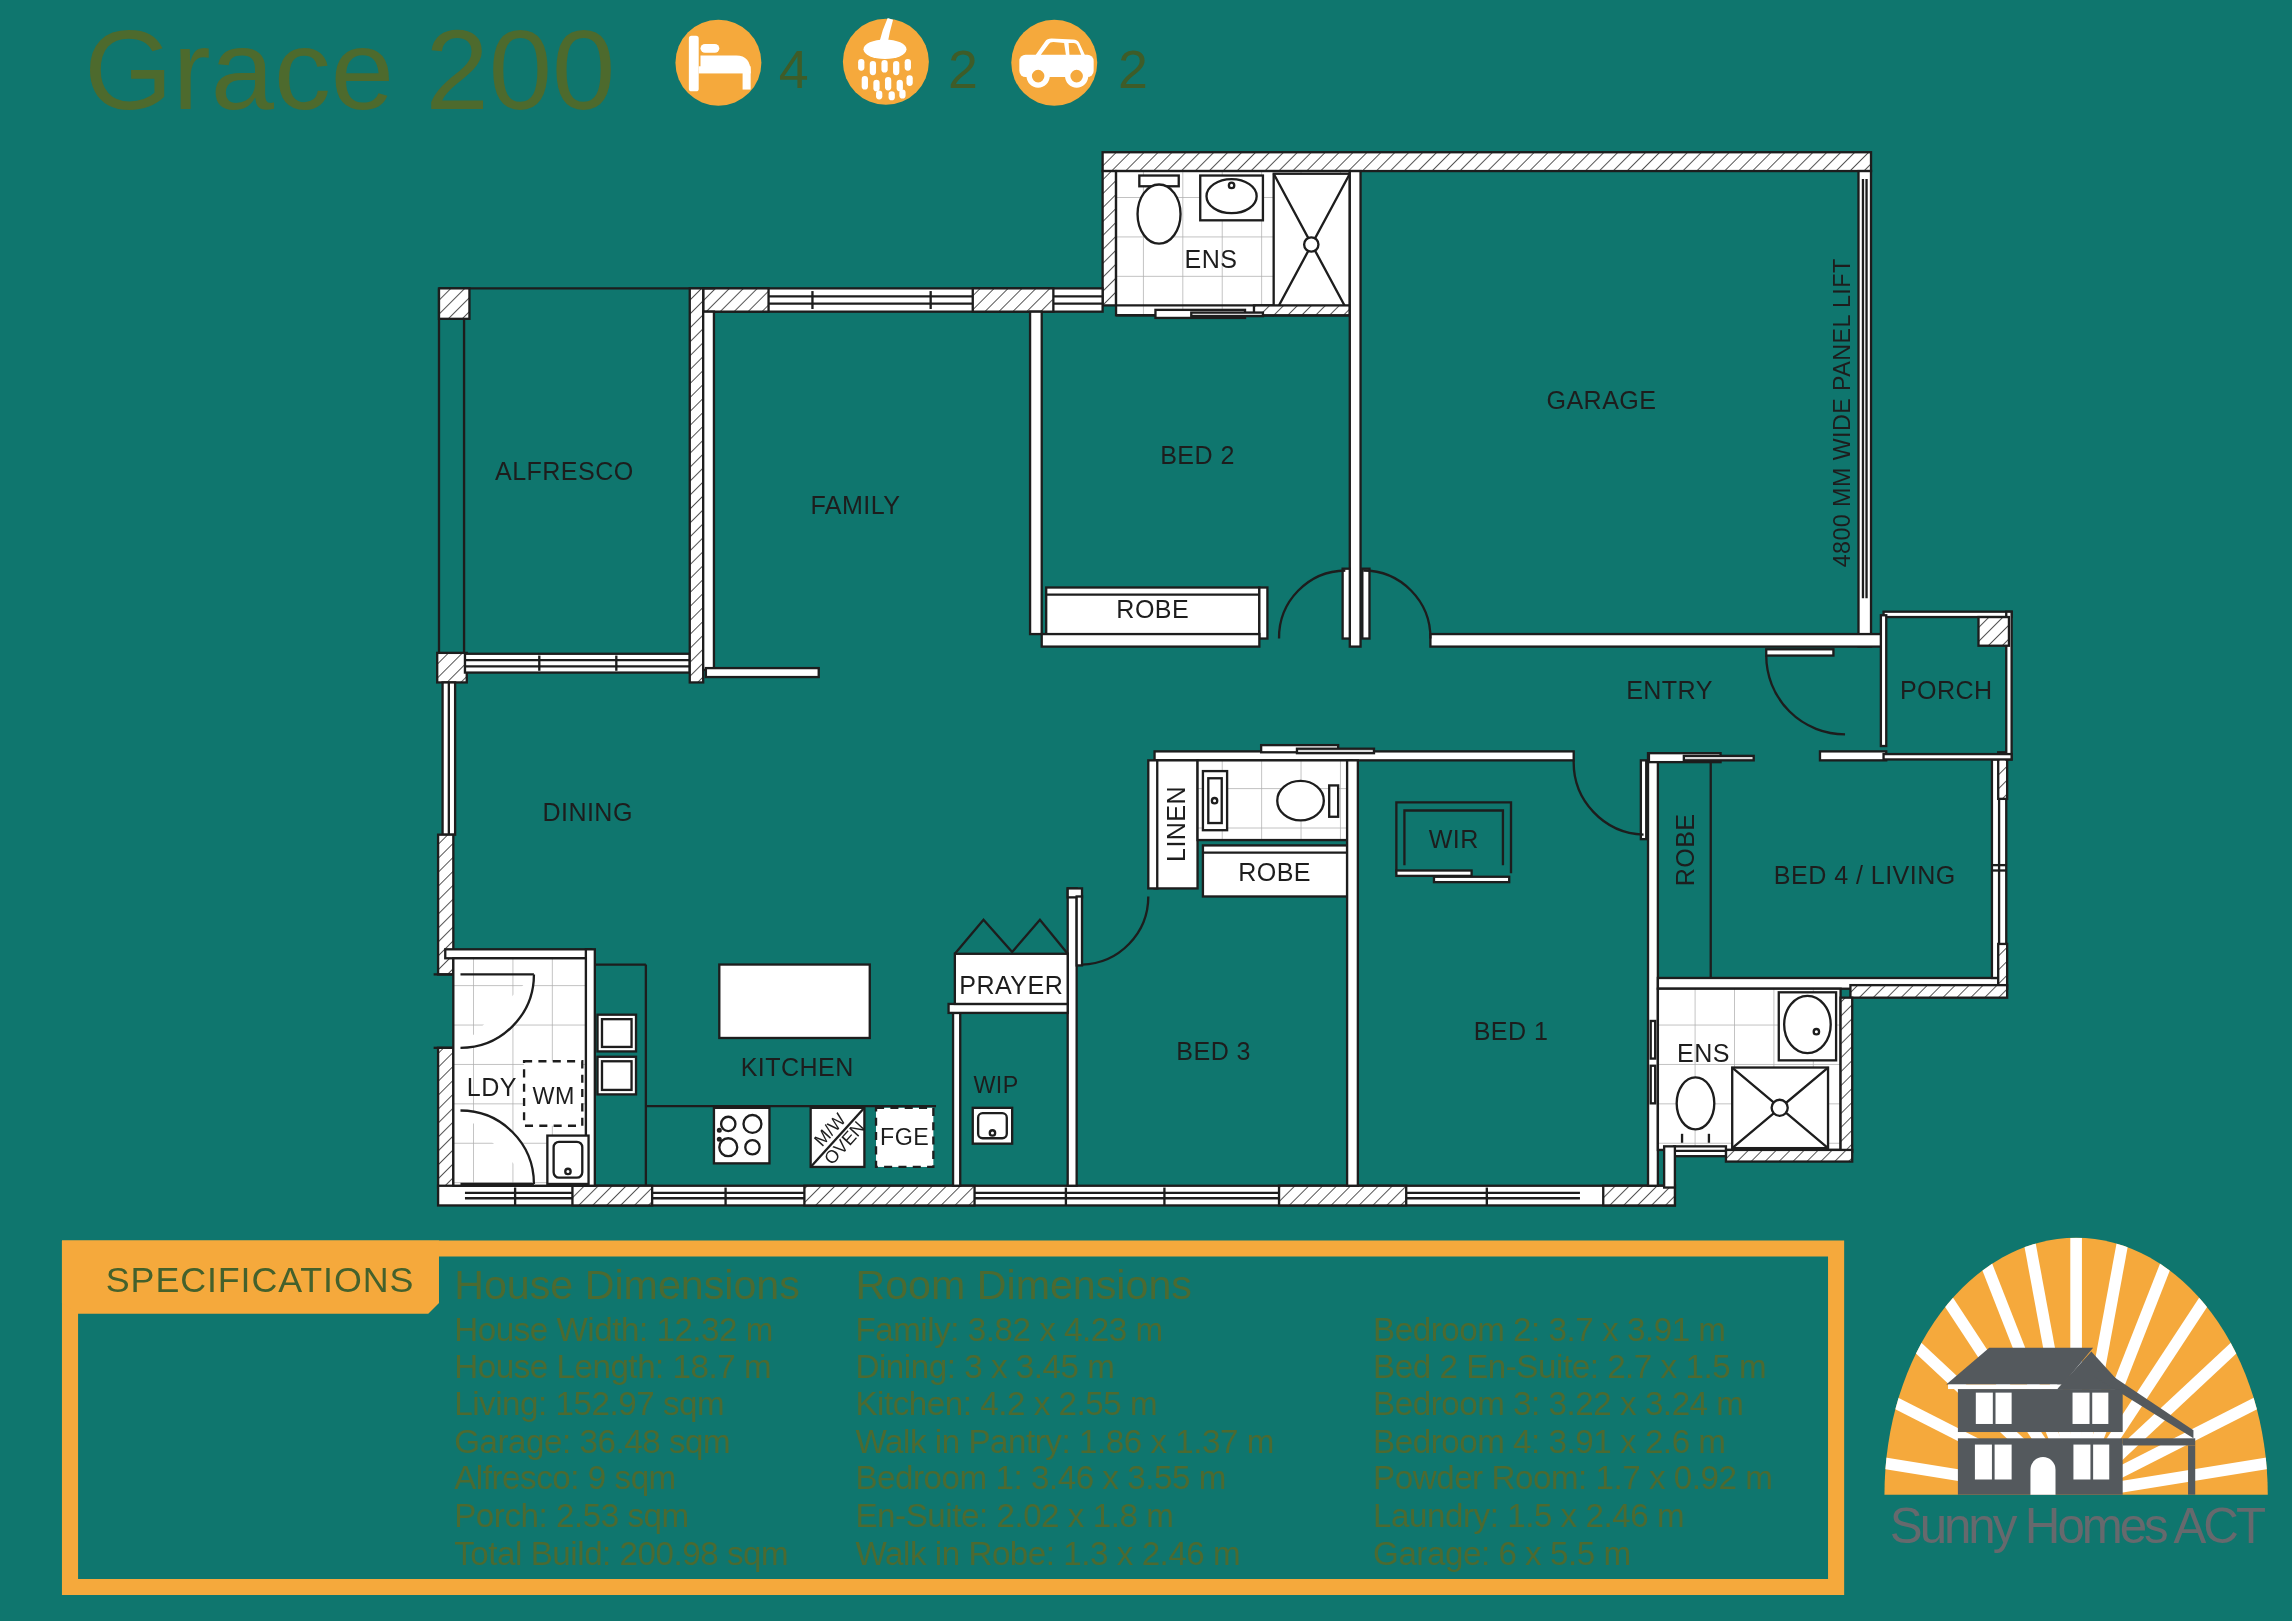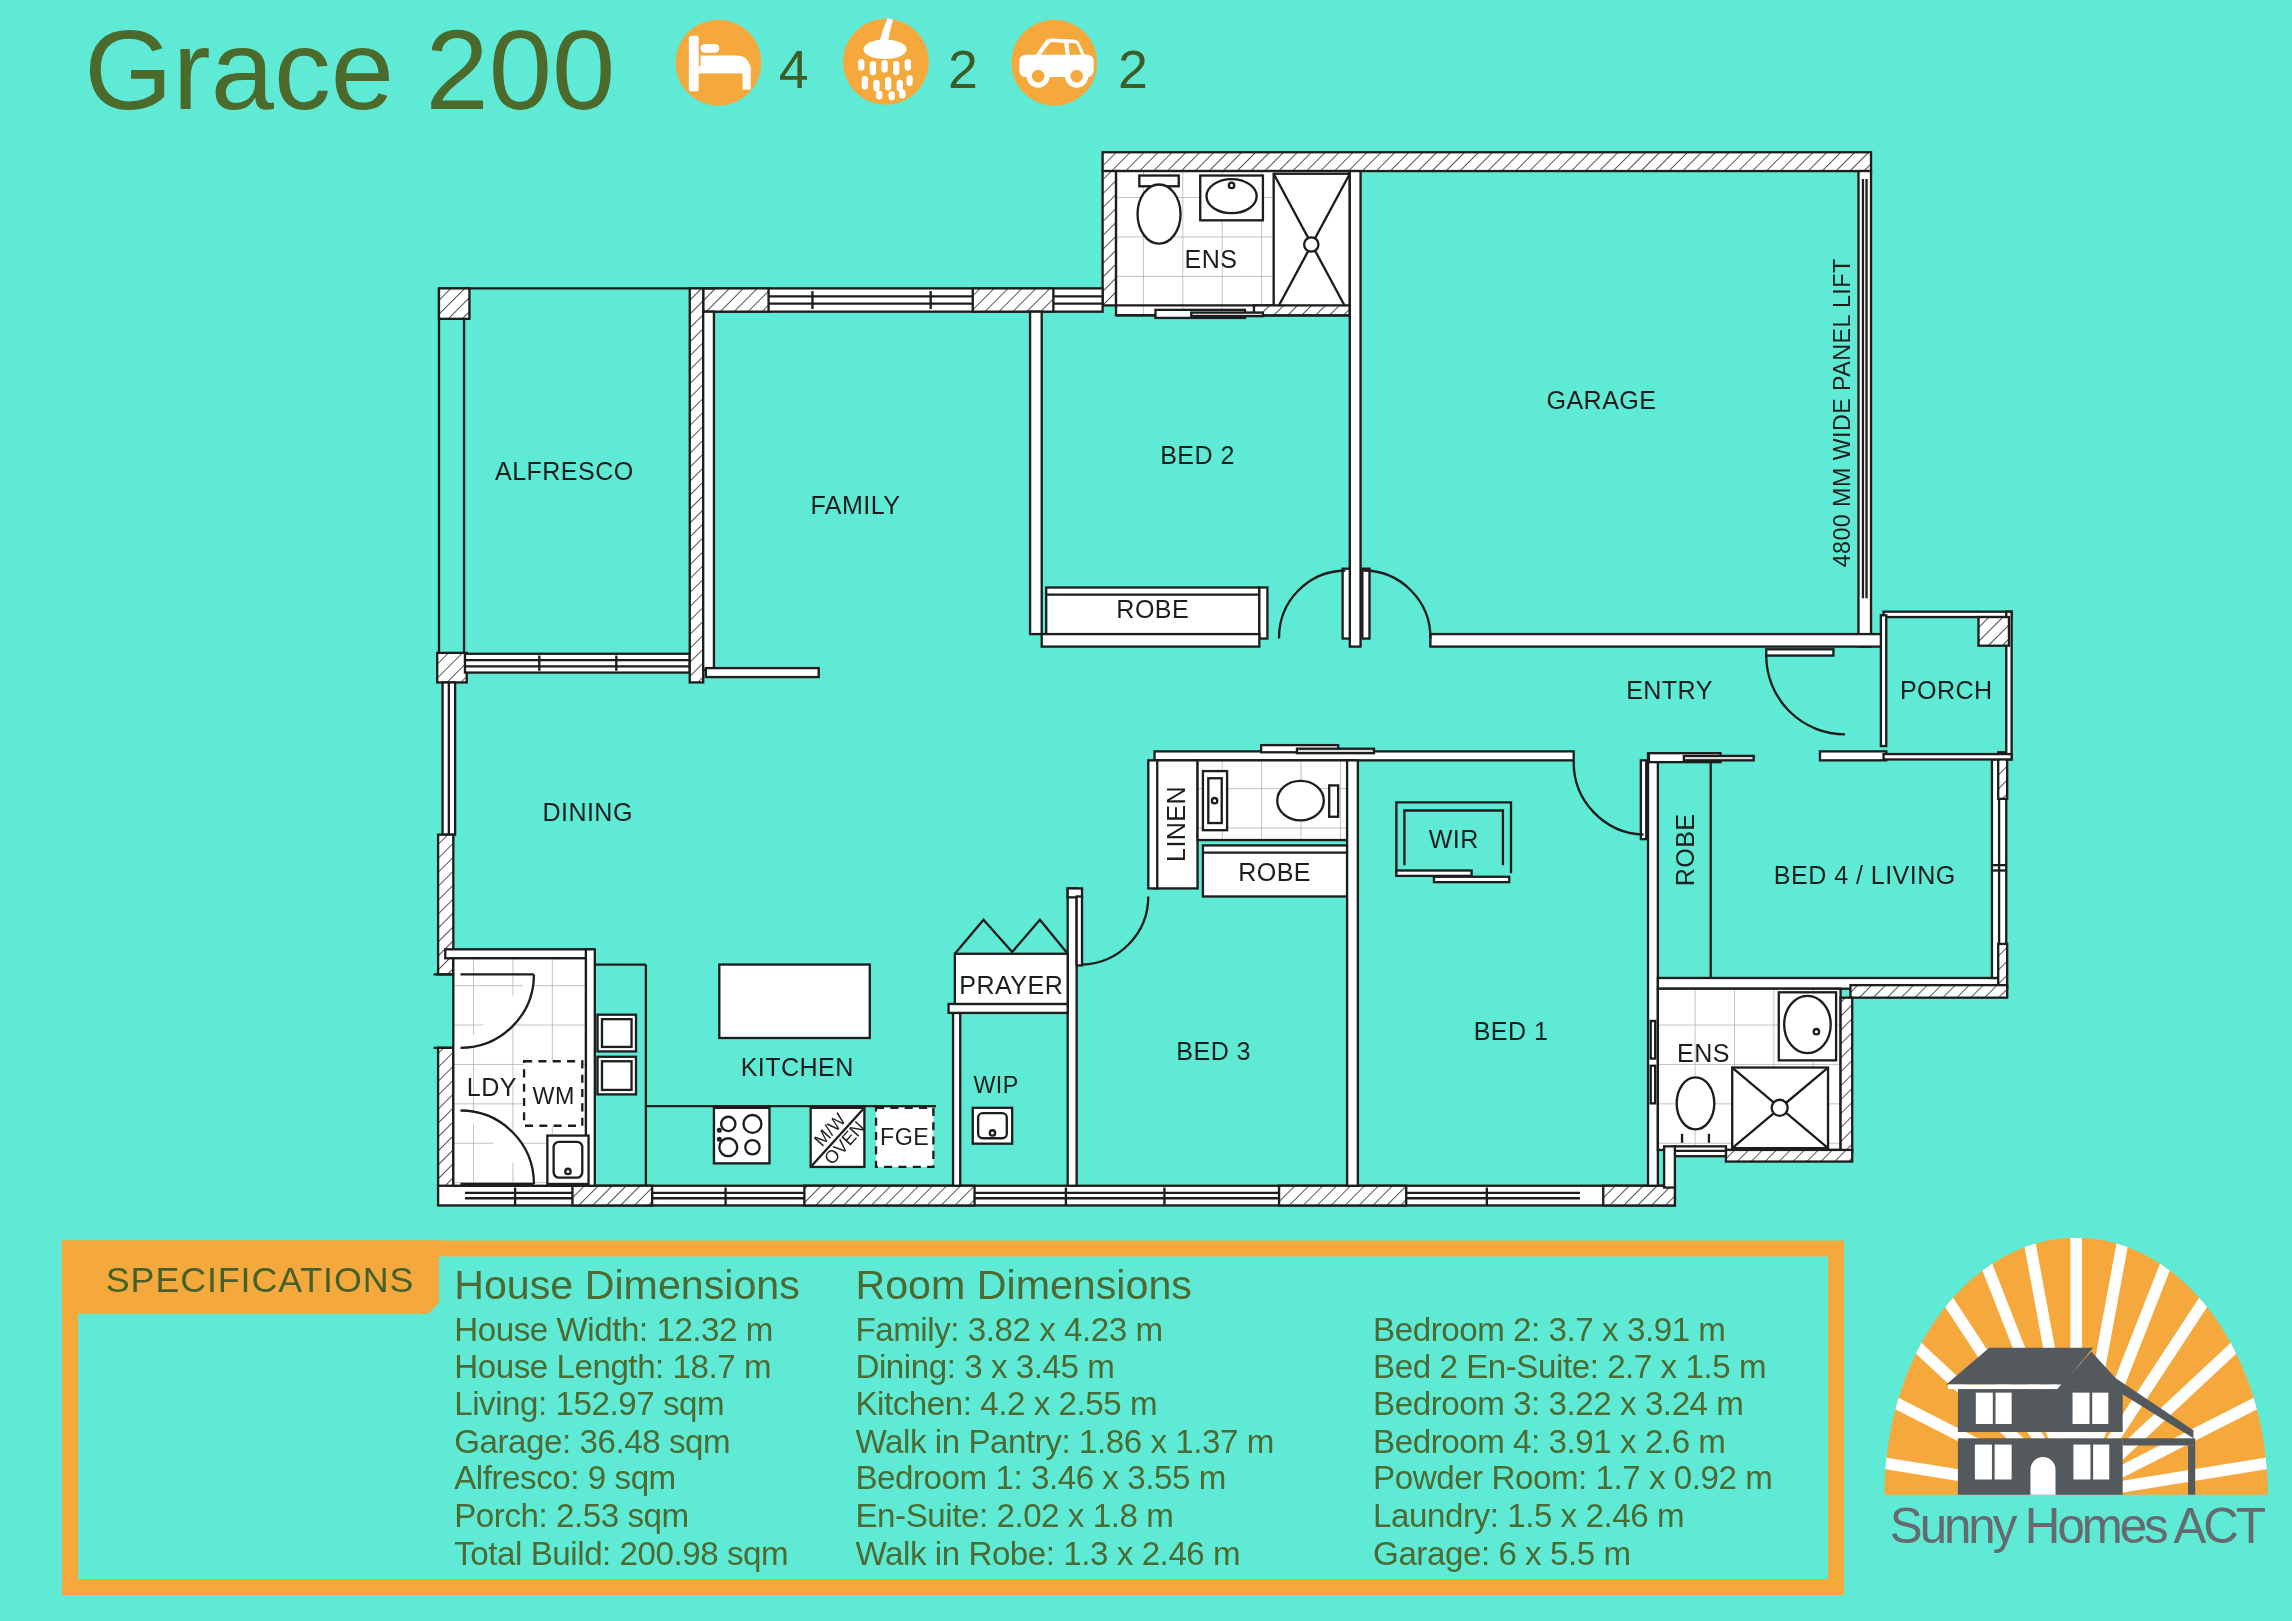--- a/index.html
+++ b/index.html
@@ -3,7 +3,7 @@
 <meta charset="utf-8">
 <style>
 html,body{margin:0;padding:0;background:#fff;}
-#page{position:relative;width:2293px;height:1621px;background:#5eead4;overflow:hidden;font-family:"Liberation Sans",sans-serif;}
+#page{position:relative;width:2293px;height:1621px;background:#0f766e;overflow:hidden;font-family:"Liberation Sans",sans-serif;}
 svg{position:absolute;left:0;top:0;}
 text{font-family:"Liberation Sans",sans-serif;}
 .rl{fill:#1d1d1d;font-size:28px;letter-spacing:0.5px;text-anchor:middle;}

